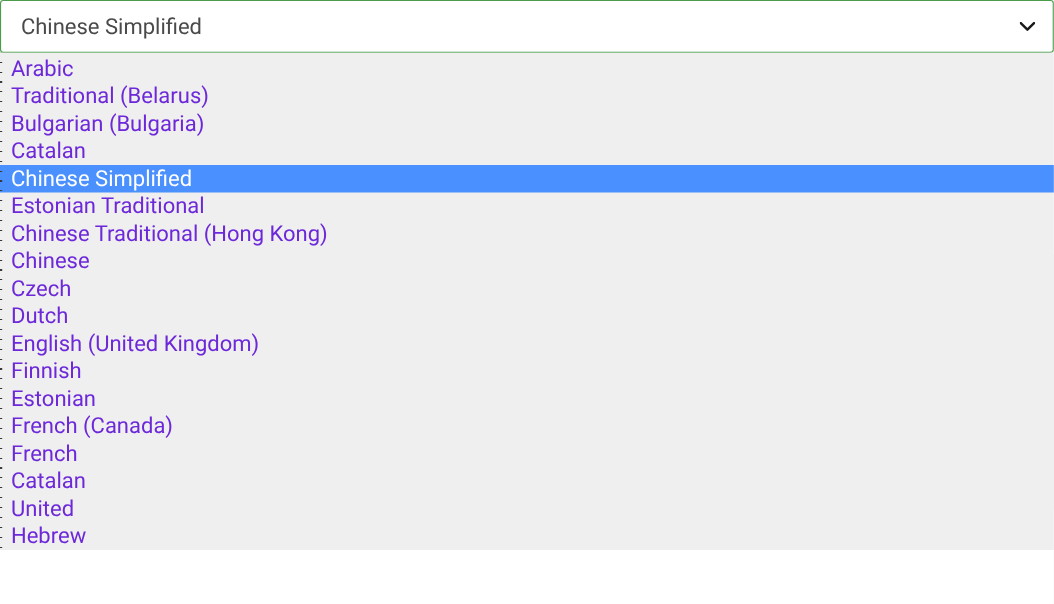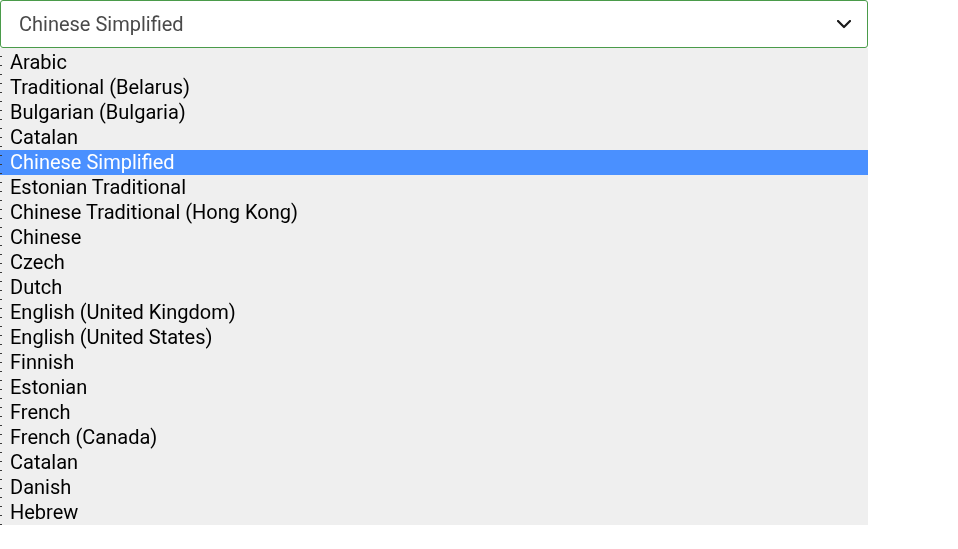--- a/index.html
+++ b/index.html
@@ -16,7 +16,7 @@
     }
     .select-box {
       position: relative;
-      width: 868px;
+      width: 958px;
     }
     .select-trigger {
       display: flex;

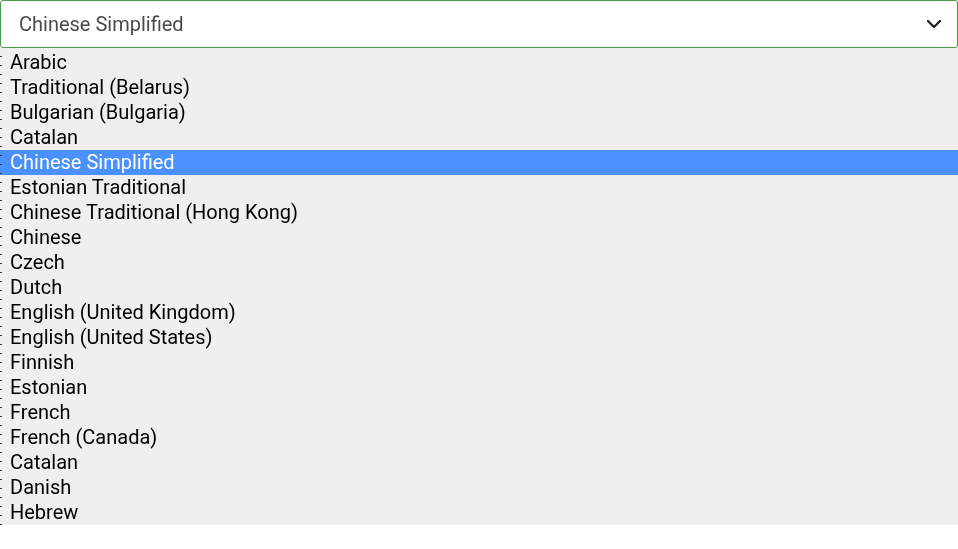--- a/index.html
+++ b/index.html
@@ -54,7 +54,7 @@
     .dropdown-option {
       padding: 0px 10px;
       font-size: 20px;
-      color: #000000;
+      color: #6d28d9;
       line-height: 25px;
       cursor: pointer;
       font-weight: 400;

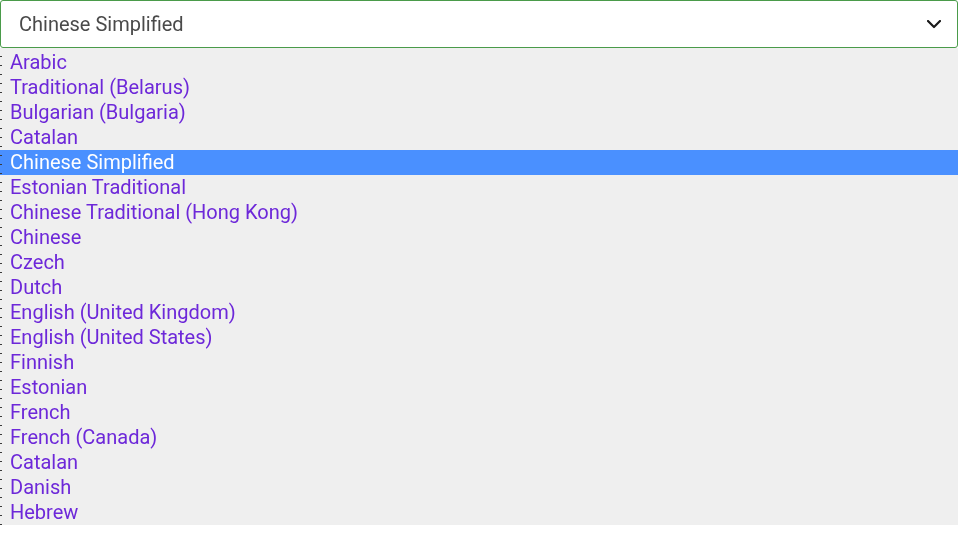--- a/index.html
+++ b/index.html
@@ -103,7 +103,6 @@
       <div class="dropdown-option">Czech</div>
       <div class="dropdown-option">Dutch</div>
       <div class="dropdown-option">English (United Kingdom)</div>
-      <div class="dropdown-option">English (United States)</div>
       <div class="dropdown-option">Finnish</div>
       <div class="dropdown-option">Estonian</div>
       <div class="dropdown-option">French</div>

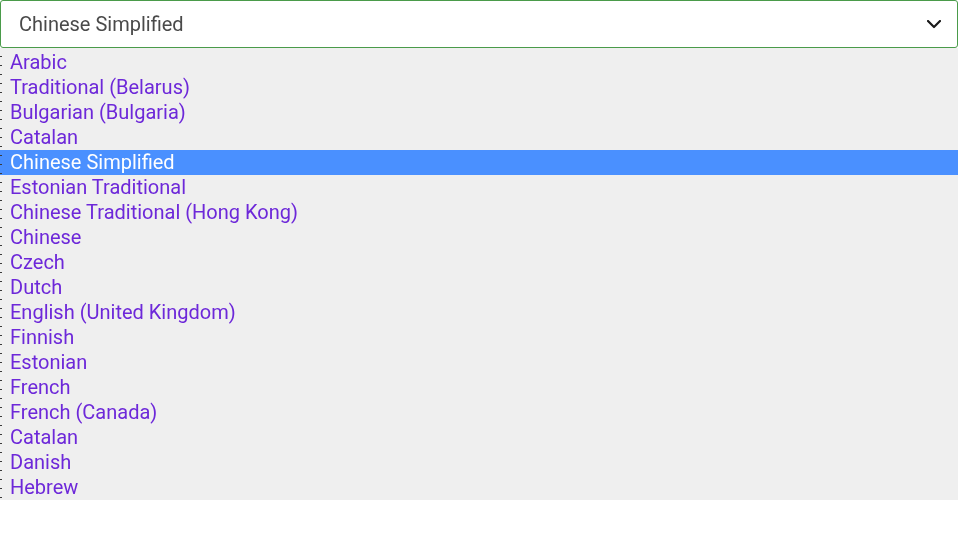--- a/index.html
+++ b/index.html
@@ -105,8 +105,8 @@
       <div class="dropdown-option">English (United Kingdom)</div>
       <div class="dropdown-option">Finnish</div>
       <div class="dropdown-option">Estonian</div>
+      <div class="dropdown-option">French (Canada)</div>
       <div class="dropdown-option">French</div>
-      <div class="dropdown-option">French (Canada)</div>
       <div class="dropdown-option">Catalan</div>
       <div class="dropdown-option">Danish</div>
       <div class="dropdown-option">Hebrew</div>

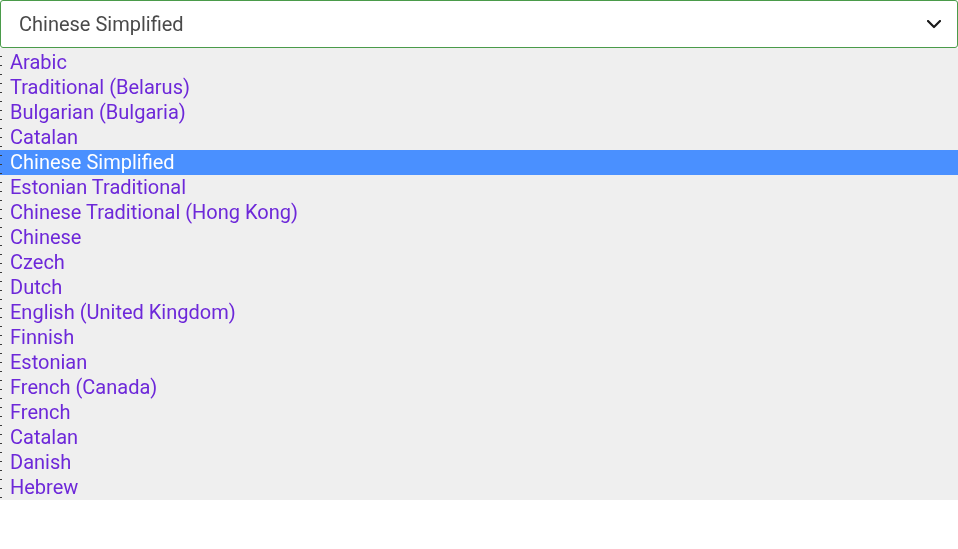--- a/index.html
+++ b/index.html
@@ -108,7 +108,7 @@
       <div class="dropdown-option">French (Canada)</div>
       <div class="dropdown-option">French</div>
       <div class="dropdown-option">Catalan</div>
-      <div class="dropdown-option">Danish</div>
+      <div class="dropdown-option">United</div>
       <div class="dropdown-option">Hebrew</div>
     </div>
   <div class="left-edge"></div>

